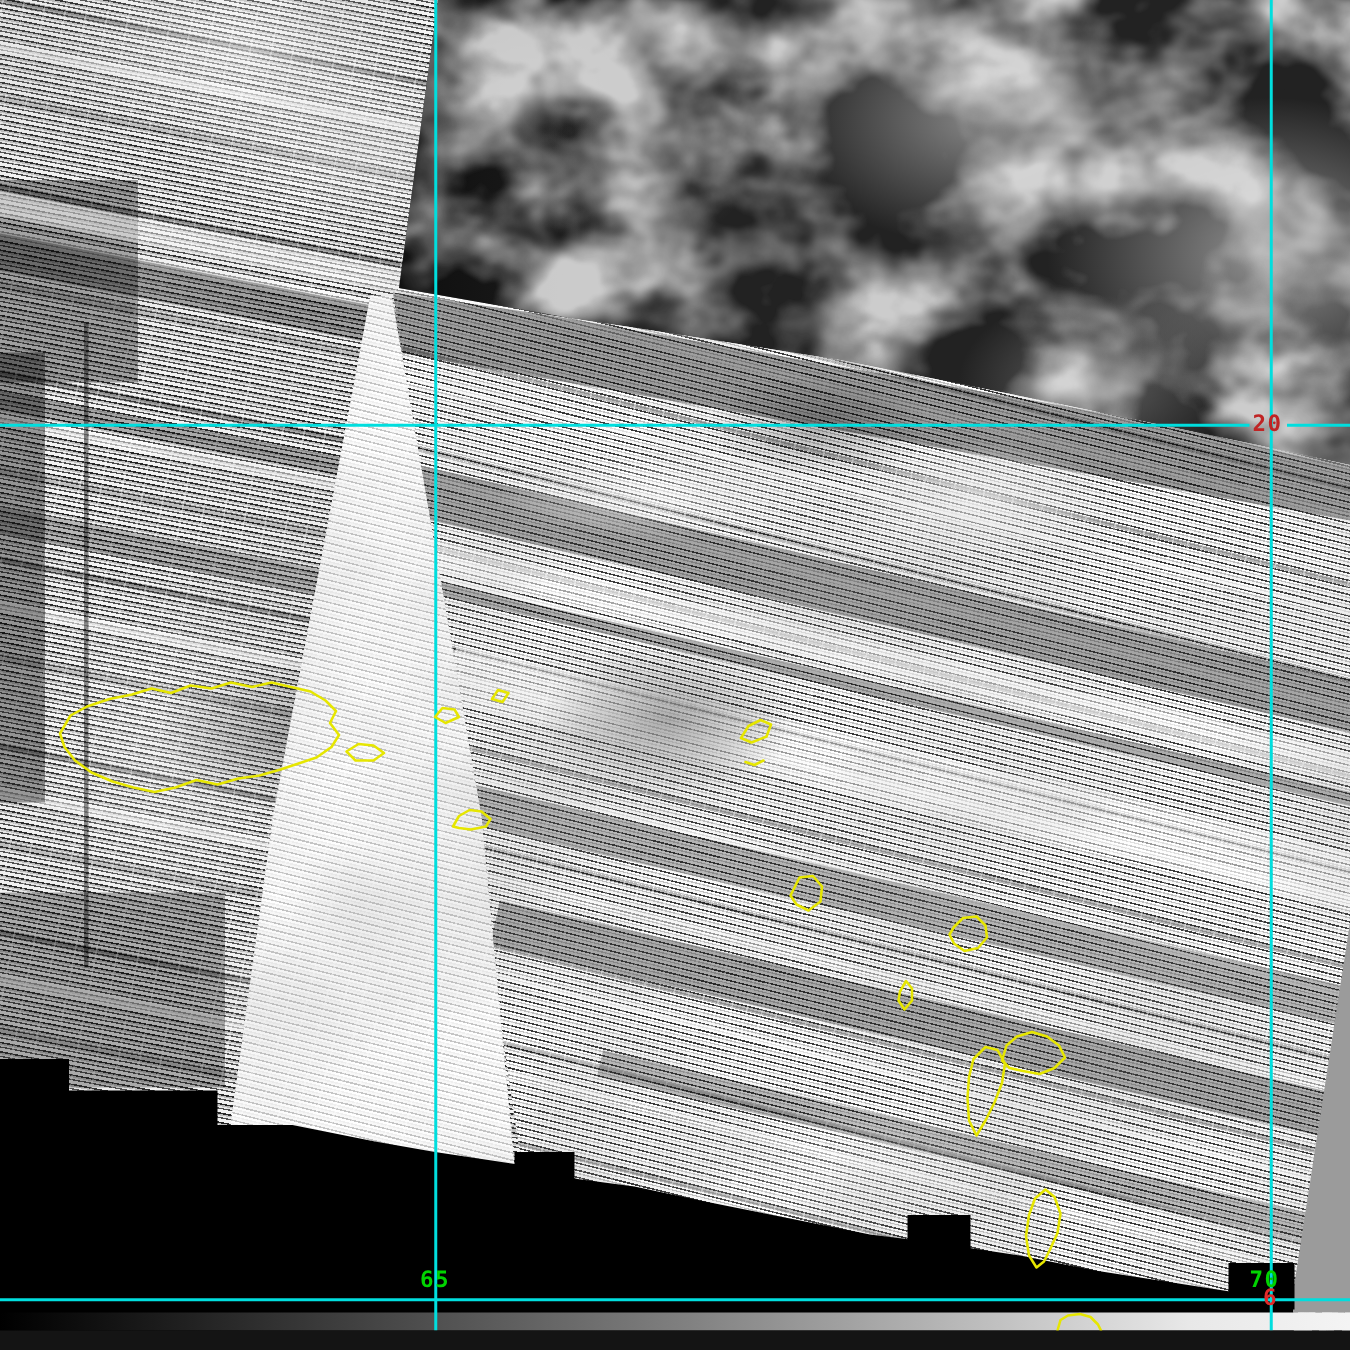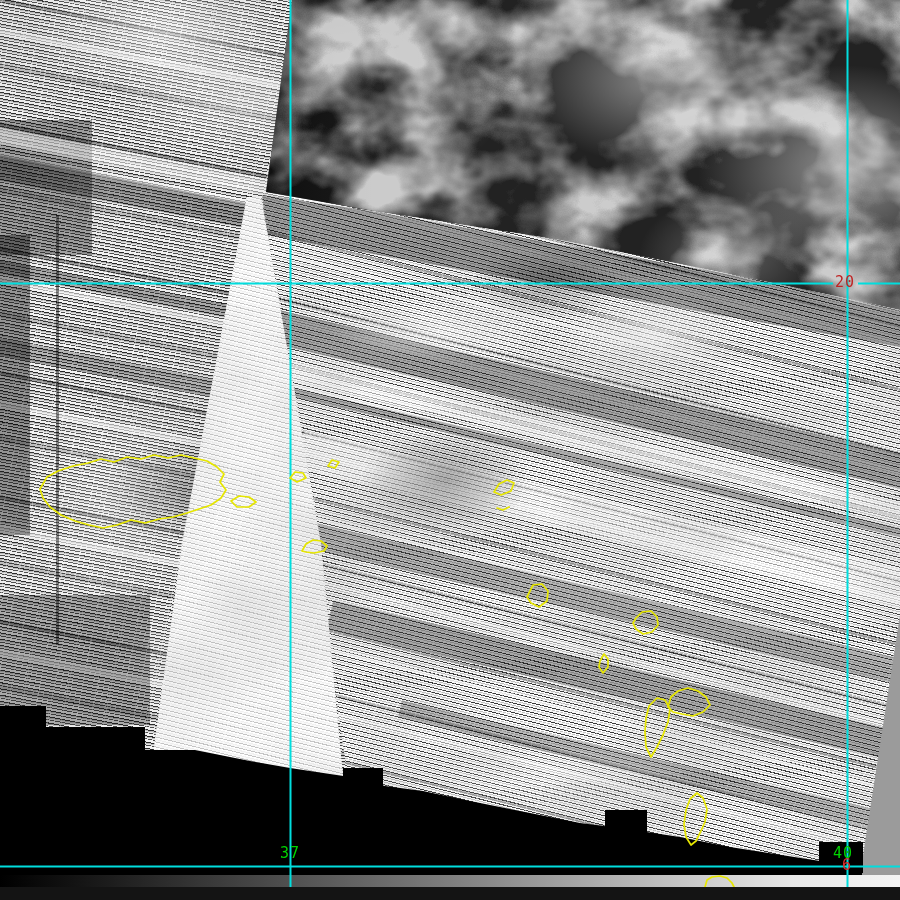--- a/index.html
+++ b/index.html
@@ -53,7 +53,7 @@
   #overlay{z-index:6;}
 
   
-  .glabel{position:absolute;z-index:10;width:28px;text-align:center;font-size:15px;font-weight:normal;
+  .glabel{position:absolute;z-index:10;width:28px;text-align:center;font-size:15px;font-weight:bold;
           line-height:13px;letter-spacing:1px;}
   #lab20{left:831px;top:276px;color:#c02424;}
   #lab65{left:276px;top:847px;color:#00d400;}

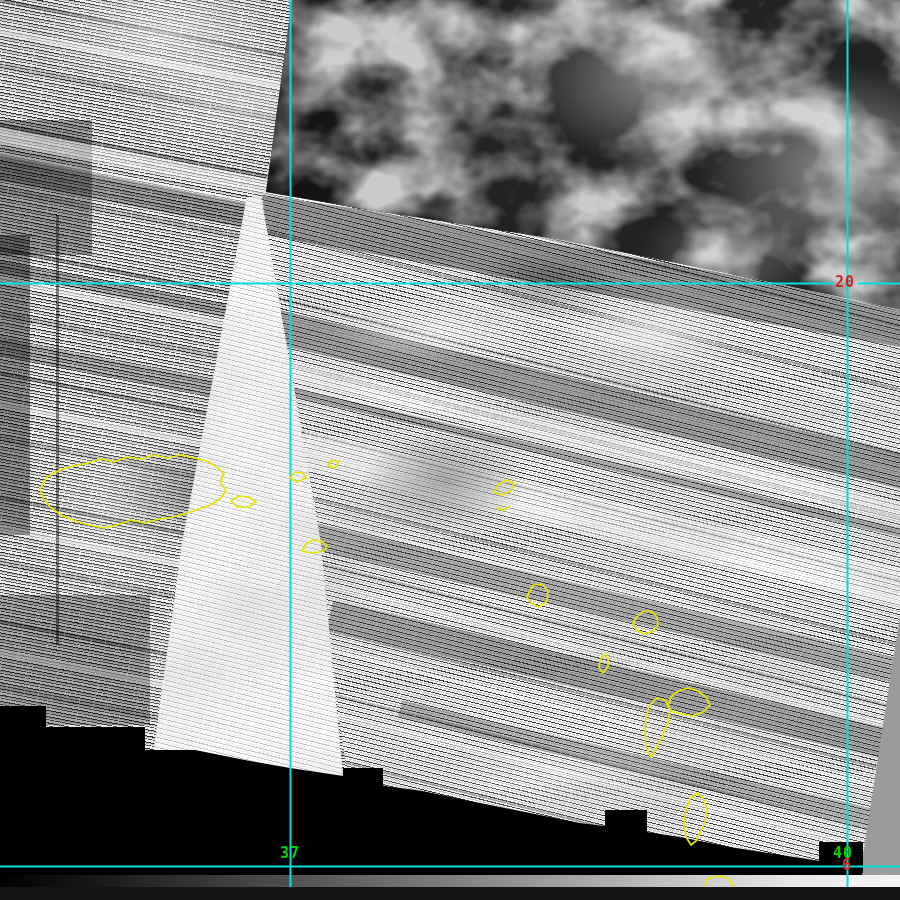--- a/index.html
+++ b/index.html
@@ -192,7 +192,7 @@
   </svg>
 
   <div class="glabel" id="lab20">20</div>
-  <div class="glabel" id="lab65">37</div>
+  <div class="glabel" id="lab65">65</div>
   <div class="glabel" id="lab60">40</div>
   <div class="glabel" id="lab15">6</div>
 

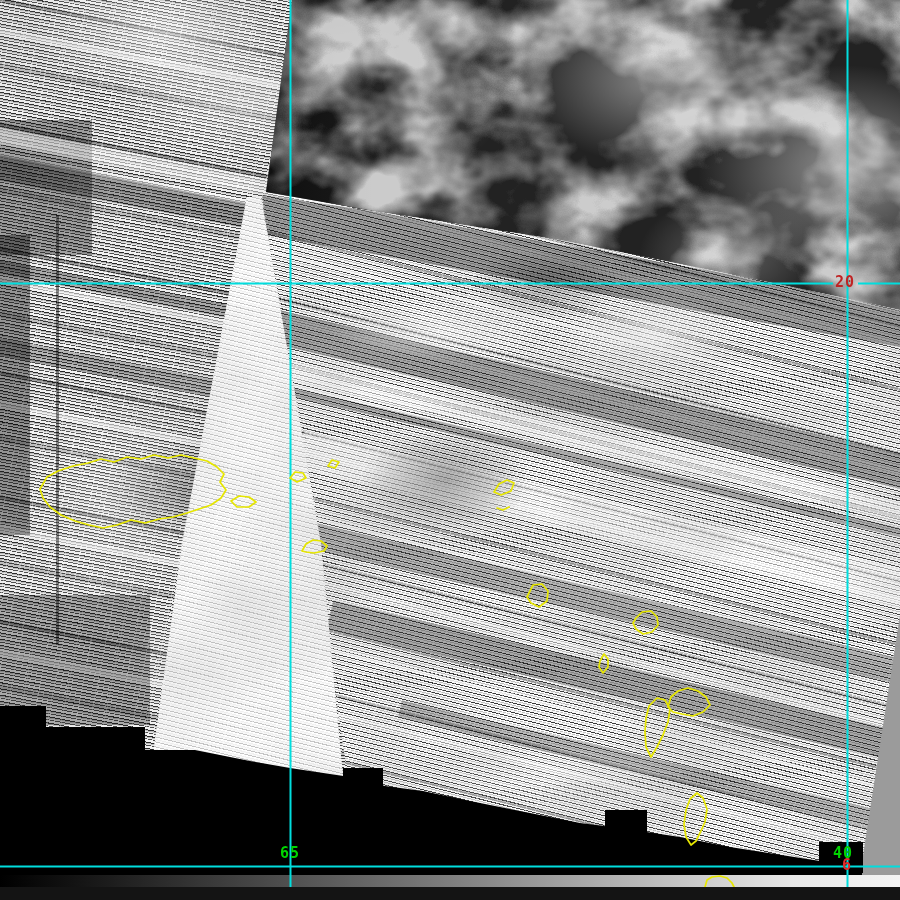--- a/index.html
+++ b/index.html
@@ -193,7 +193,7 @@
 
   <div class="glabel" id="lab20">20</div>
   <div class="glabel" id="lab65">65</div>
-  <div class="glabel" id="lab60">40</div>
+  <div class="glabel" id="lab60">70</div>
   <div class="glabel" id="lab15">6</div>
 
   <div id="status-row">

